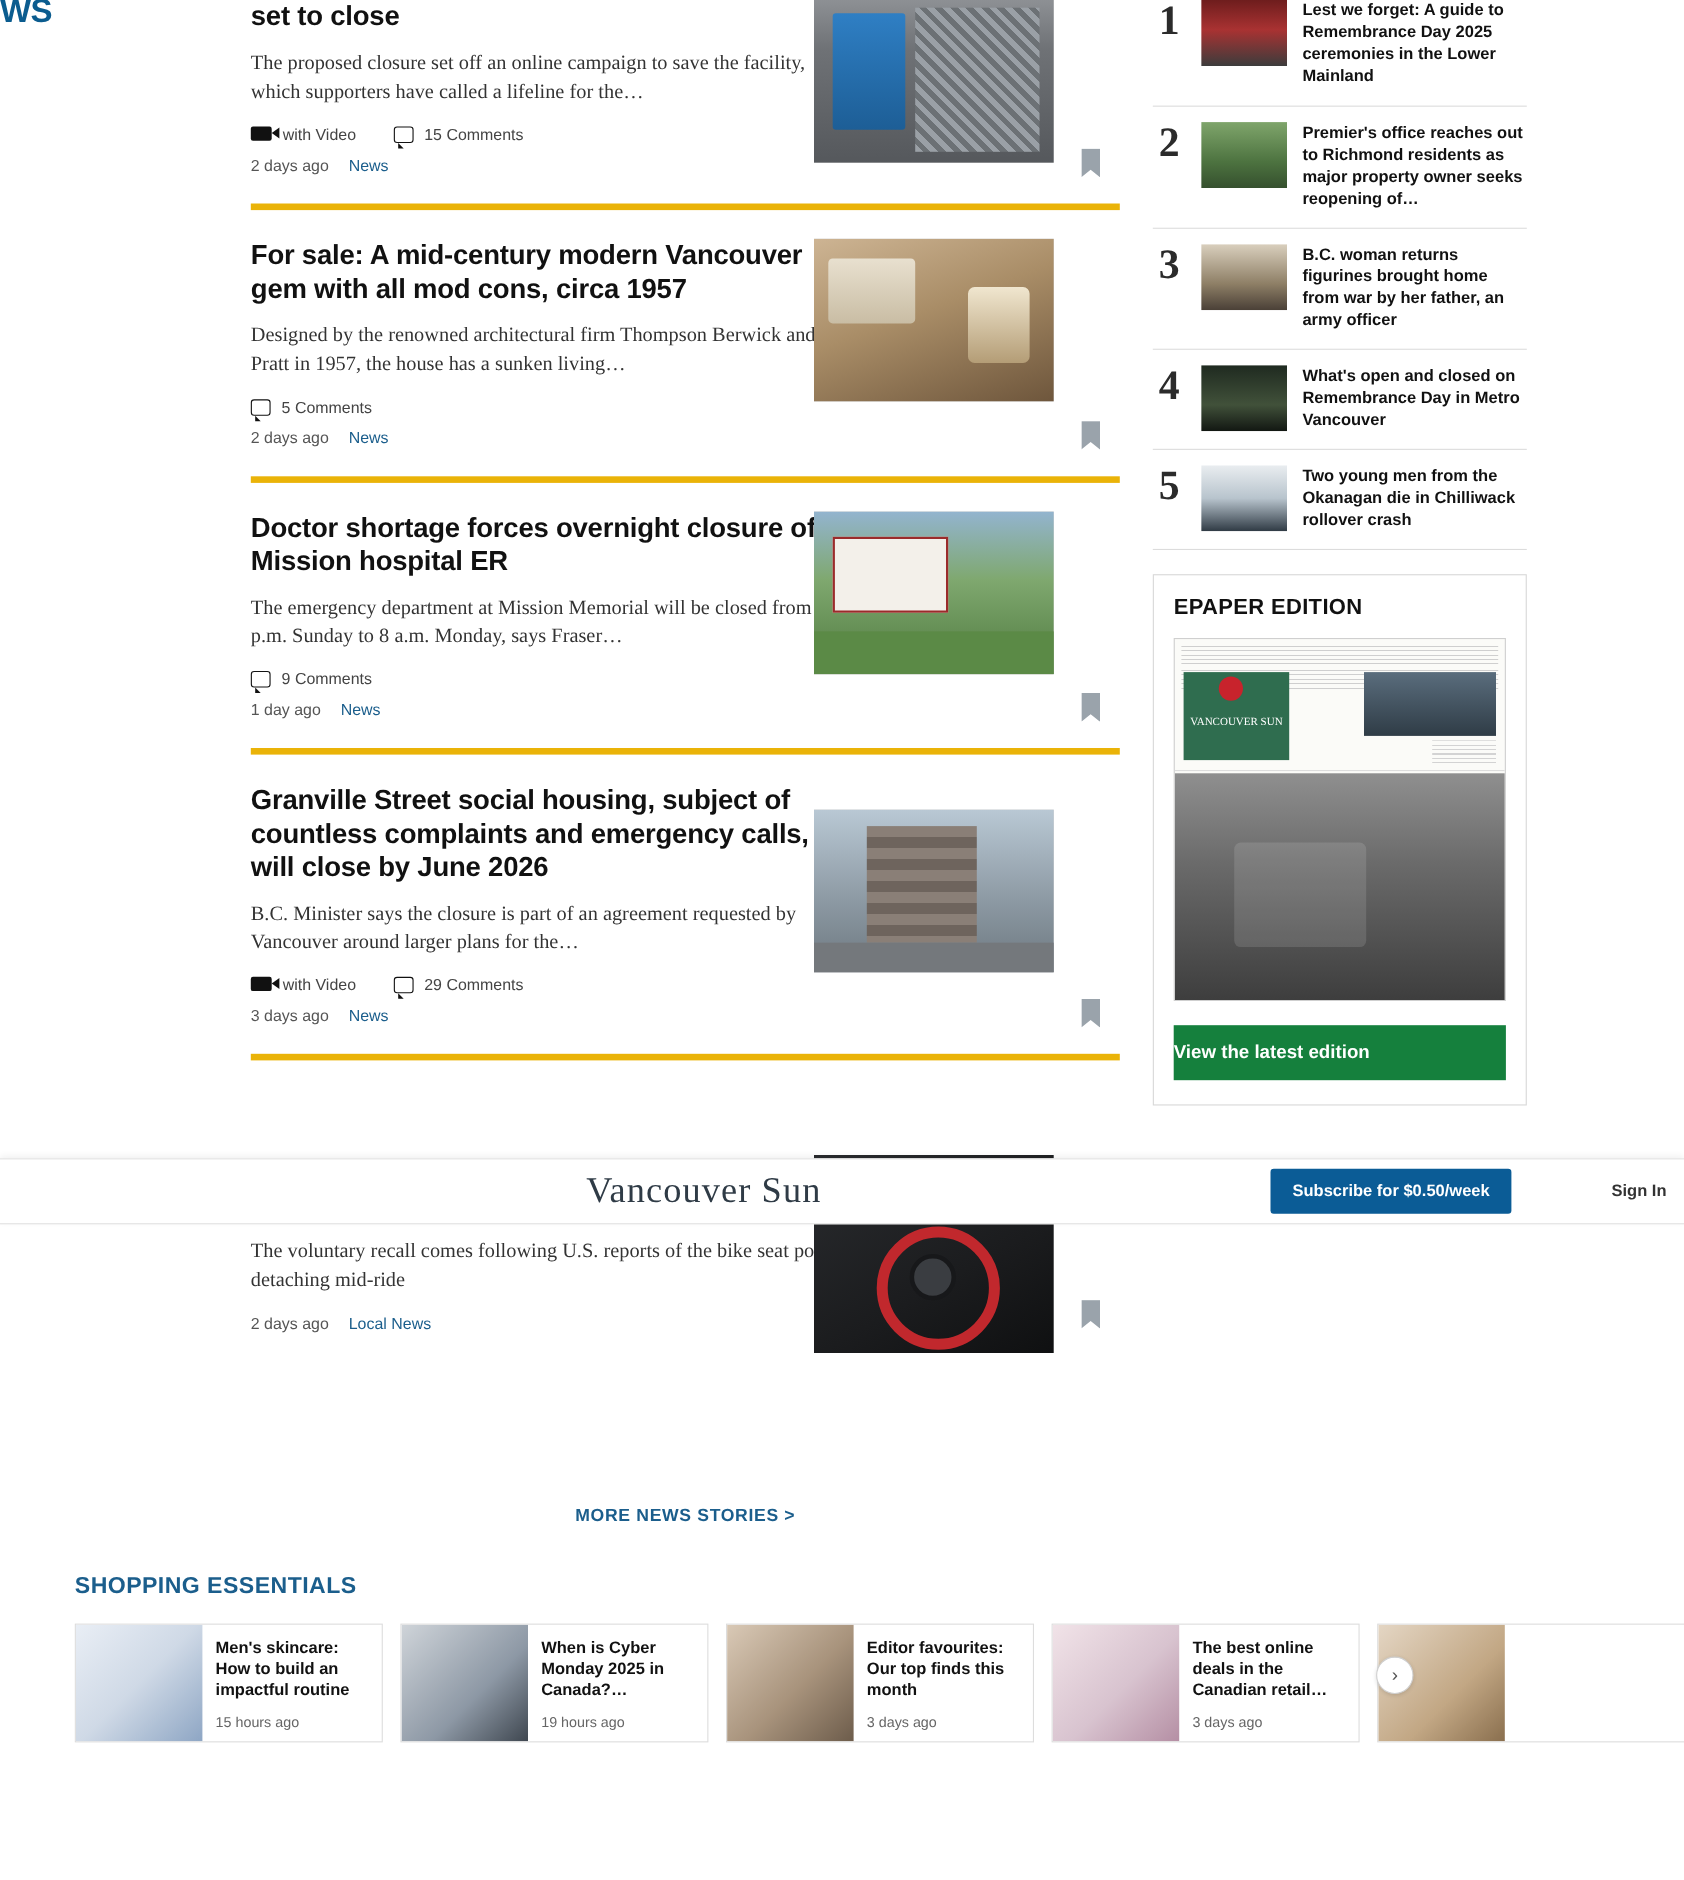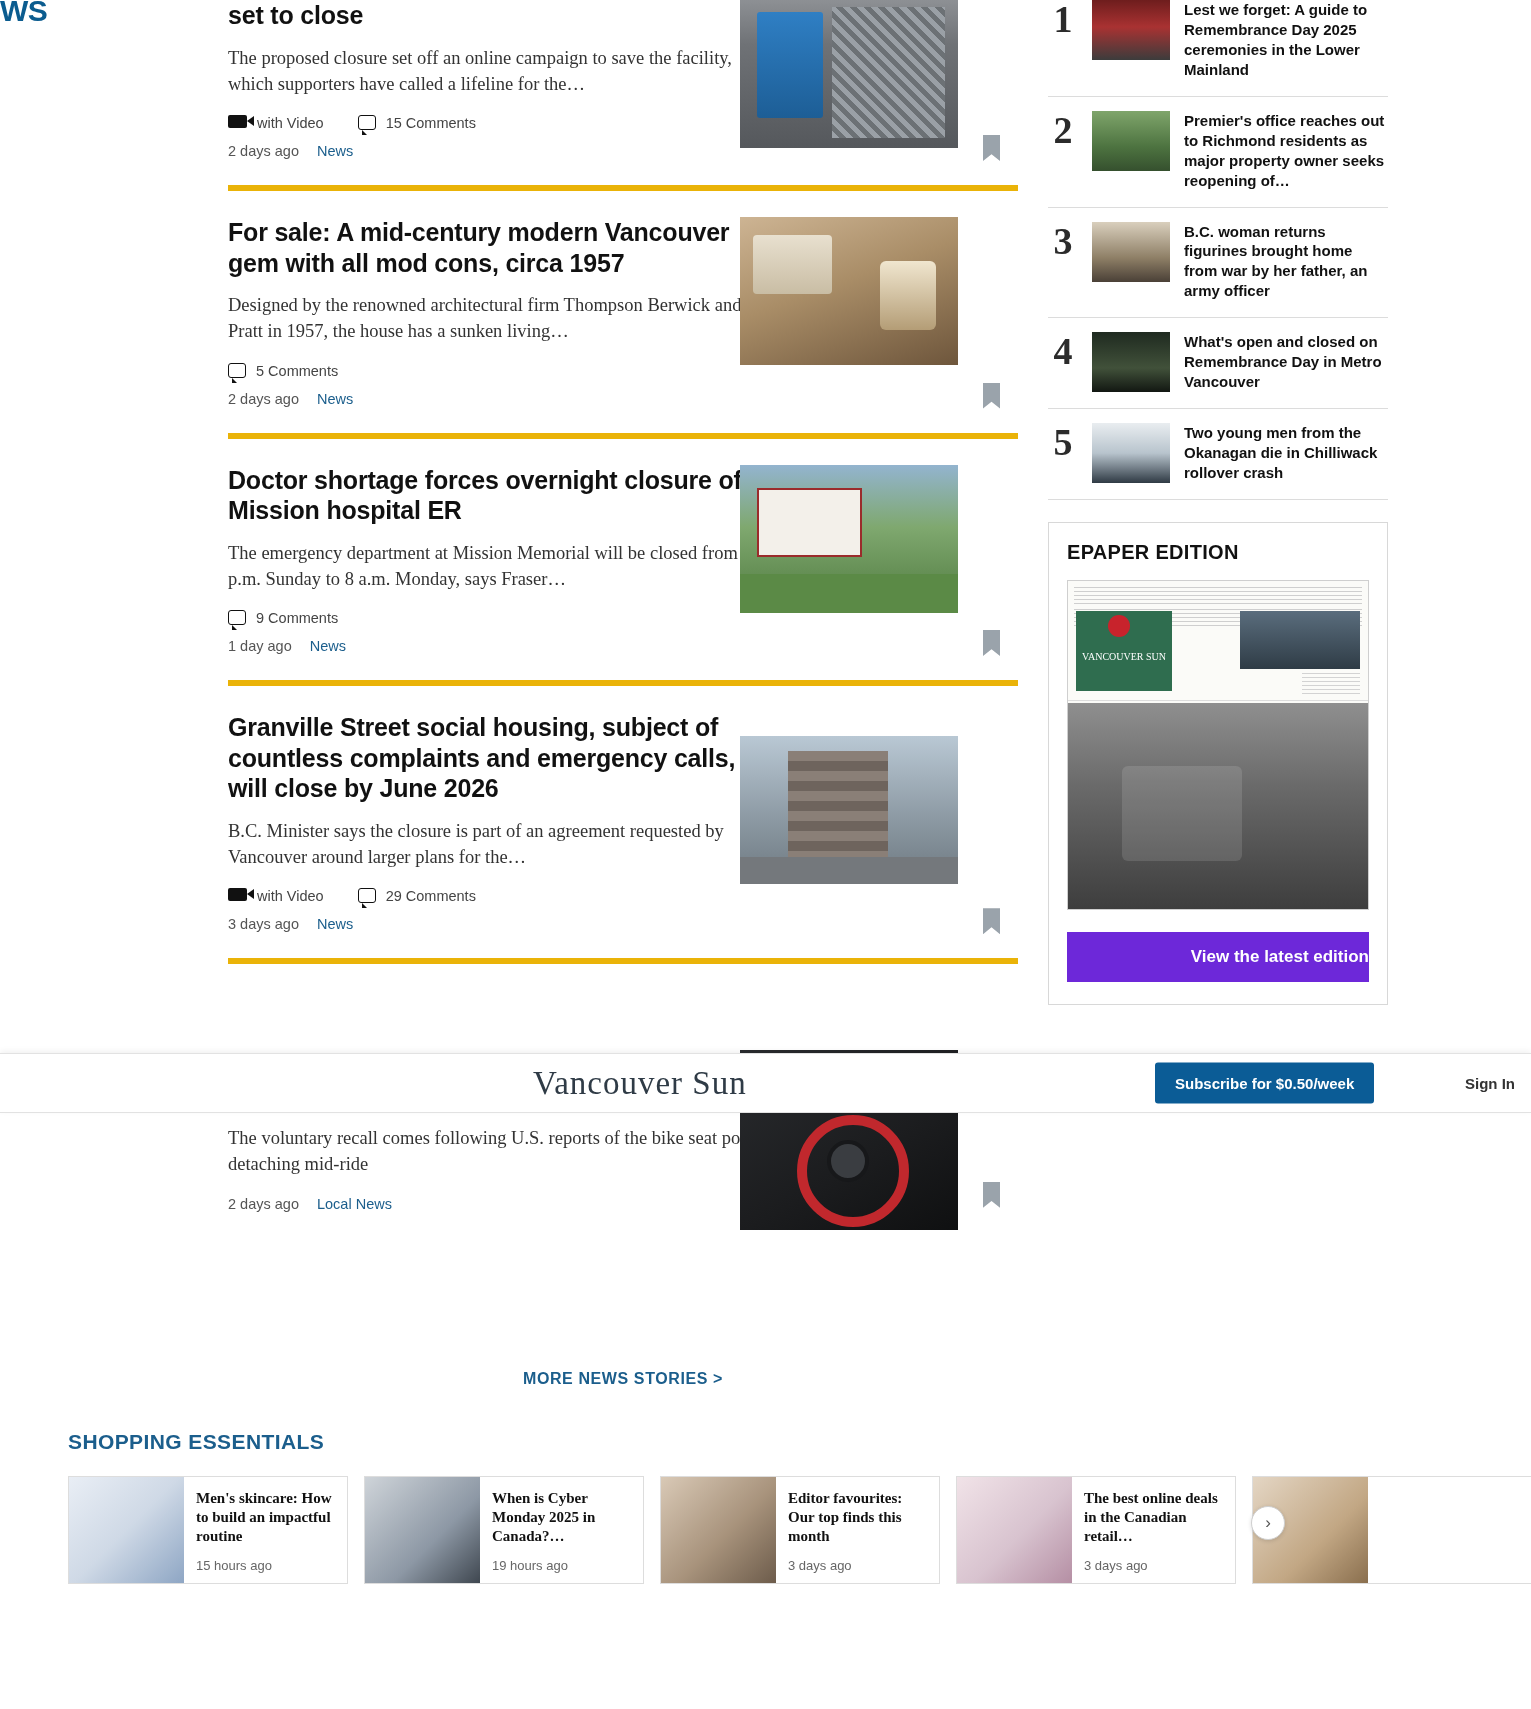--- a/index.html
+++ b/index.html
@@ -316,14 +316,14 @@
     display: block;
     width: 100%;
     margin-top: 22px;
-    background: #6d28d9;
+    background: #15803d;
     color: #fff;
     border: none;
     font-family: "Liberation Sans", sans-serif;
     font-weight: 700;
     font-size: 17px;
     padding: 15px 0;
-    text-align: right;
+    text-align: left;
     cursor: pointer;
   }
 

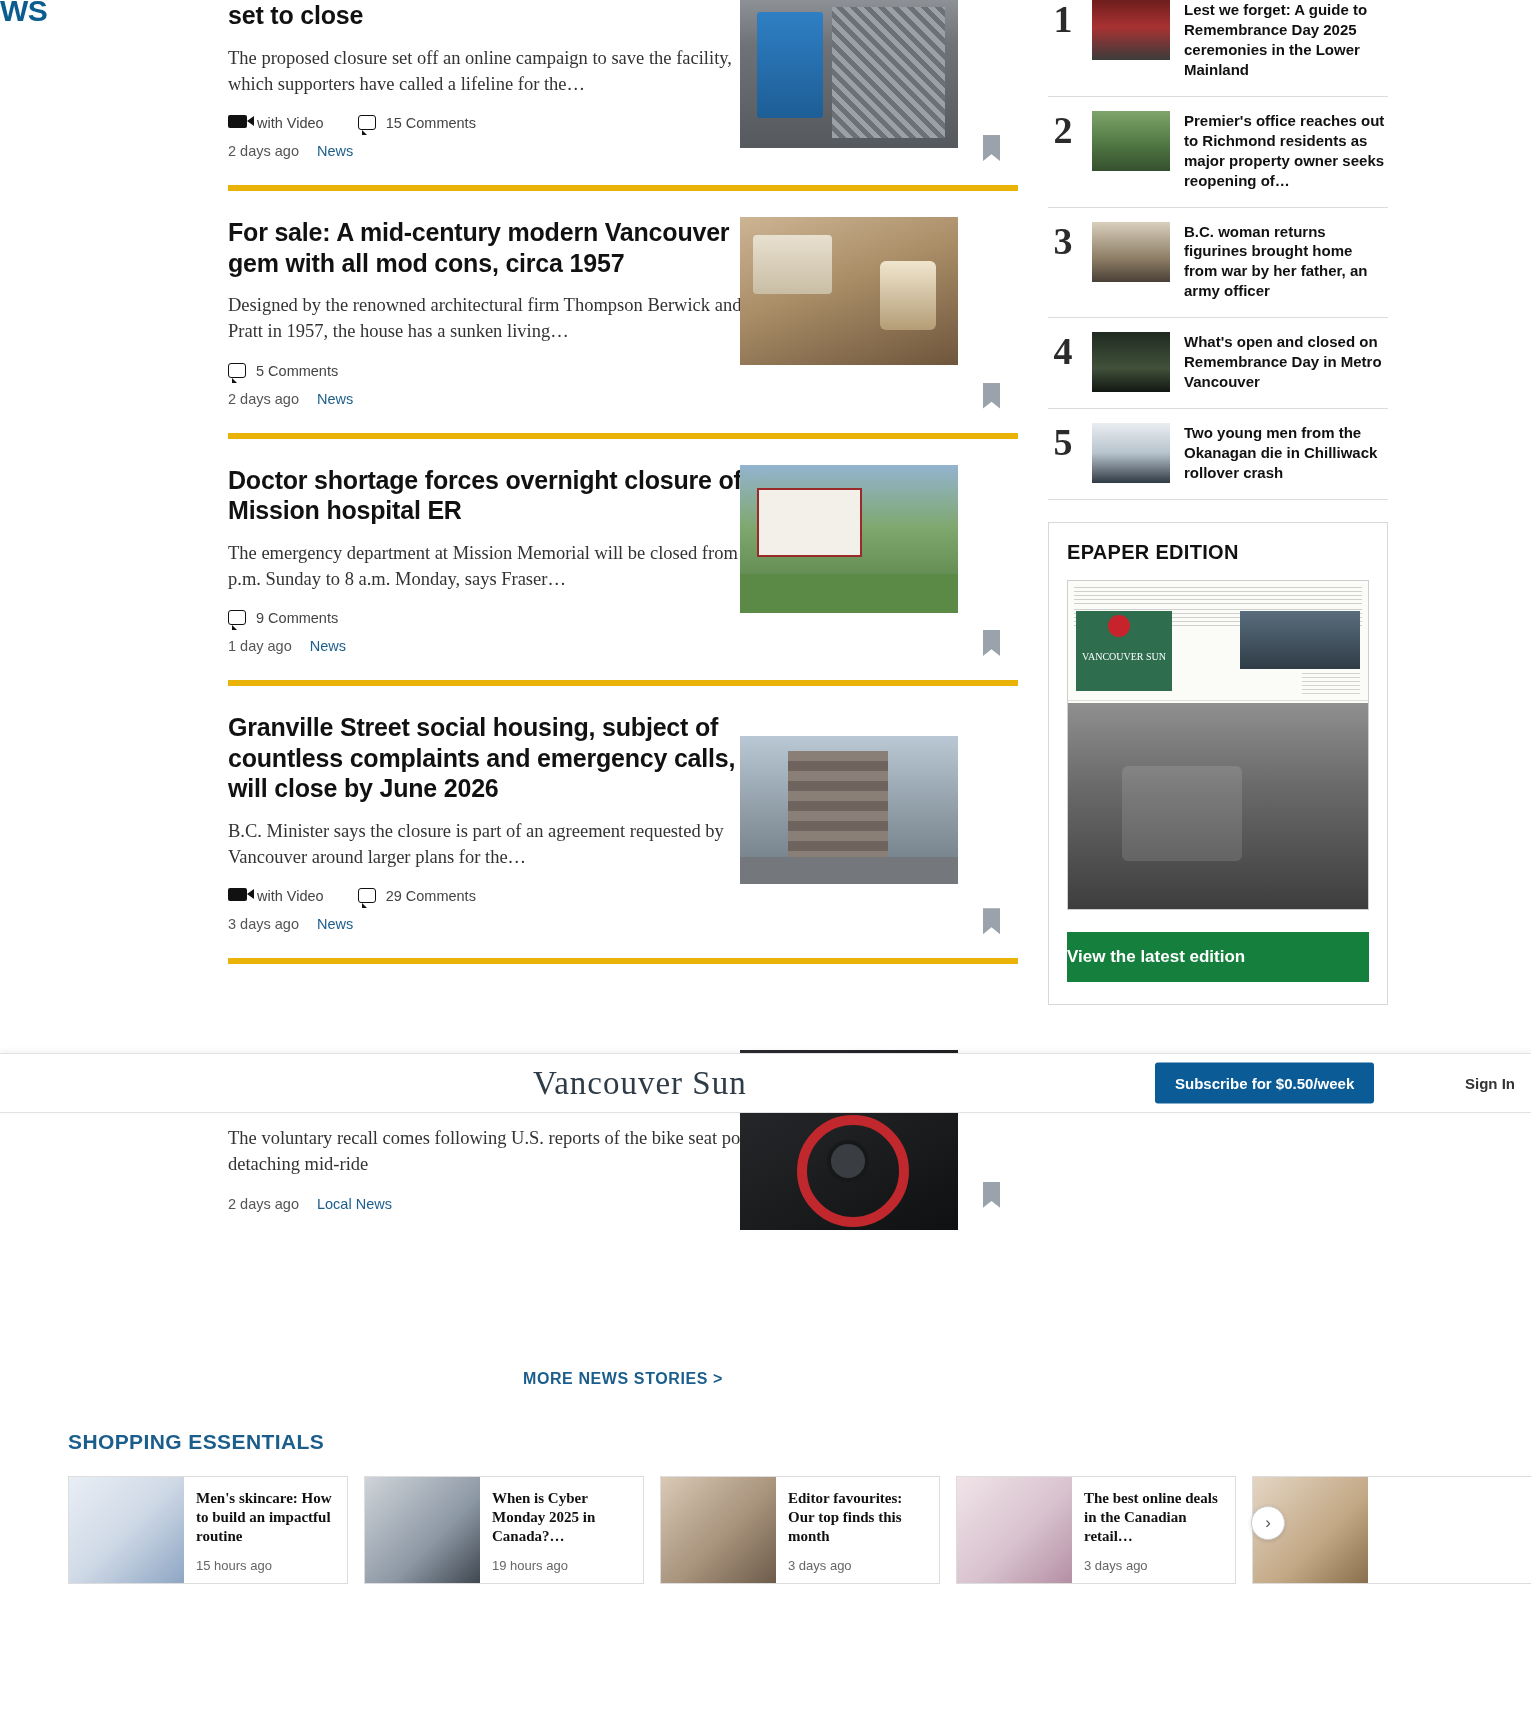--- a/index.html
+++ b/index.html
@@ -432,7 +432,7 @@
     justify-content: space-between;
   }
   .card-title {
-    font-family: Liberation Serif, serif;
+    font-family: Liberation Sans, sans-serif;
     font-weight: 700;
     font-size: 15px;
     line-height: 1.27;

